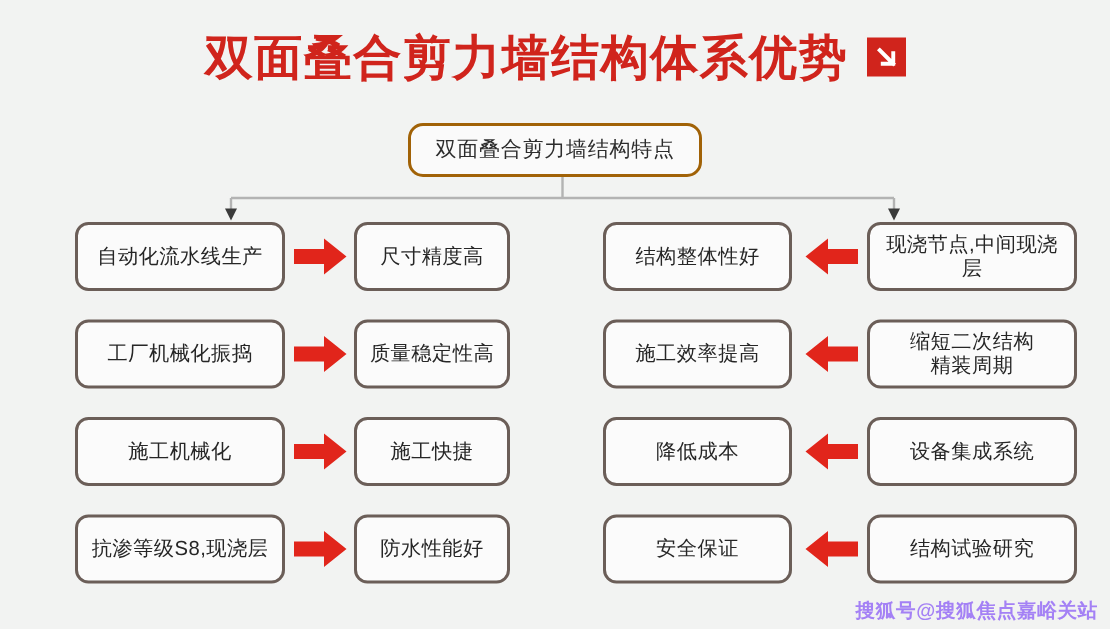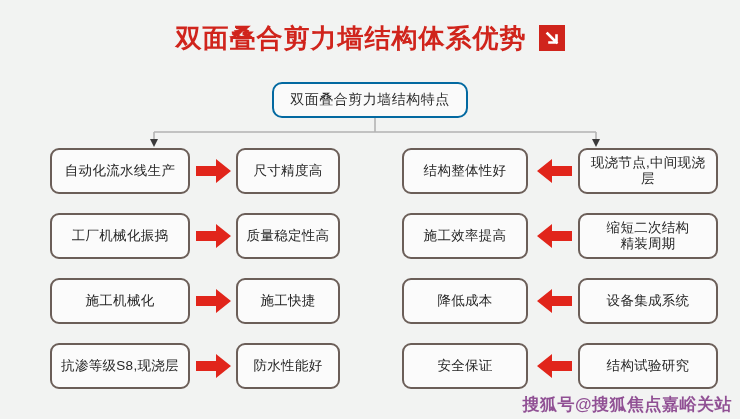--- a/index.html
+++ b/index.html
@@ -29,7 +29,7 @@
   }
   .title-text {
     color: #d0241c;
-    font-size: 26px;
+    font-size: 32px;
     font-weight: bold;
     letter-spacing: 1px;
     line-height: 1;

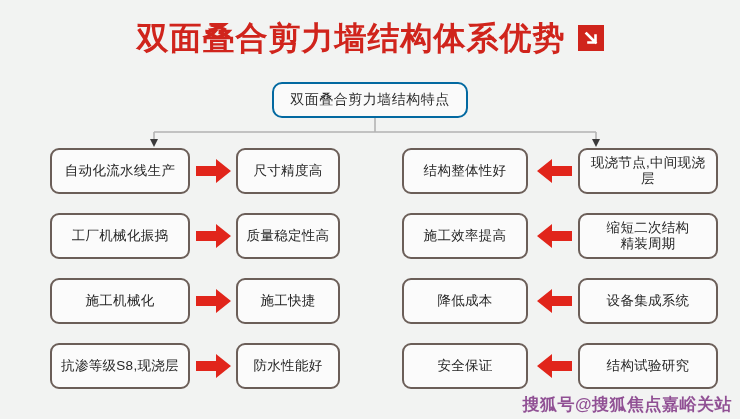--- a/index.html
+++ b/index.html
@@ -53,7 +53,7 @@
     left: 272px;
     width: 196px;
     height: 36px;
-    border: 2px solid #0369a1;
+    border: 2px solid #a16207;
     border-radius: 10px;
     background: #fafafa;
     display: flex;

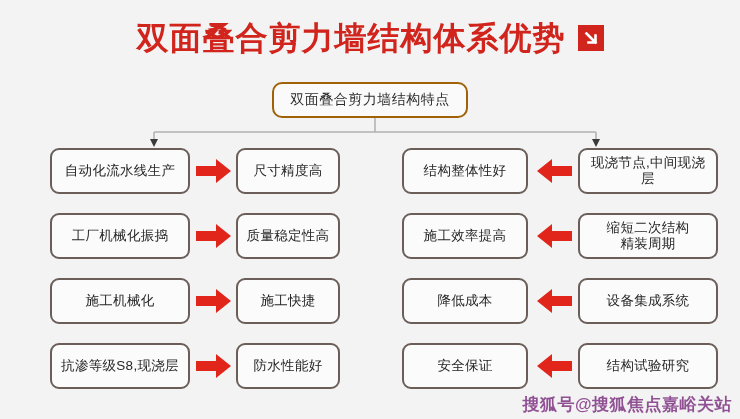--- a/index.html
+++ b/index.html
@@ -131,8 +131,8 @@
     position: absolute;
     right: 8px;
     bottom: 3px;
-    font-size: 17px;
-    color: #701a75;
+    font-size: 13px;
+    color: #8b5cf6;
     font-weight: bold;
     letter-spacing: 0.5px;
     opacity: 0.75;

